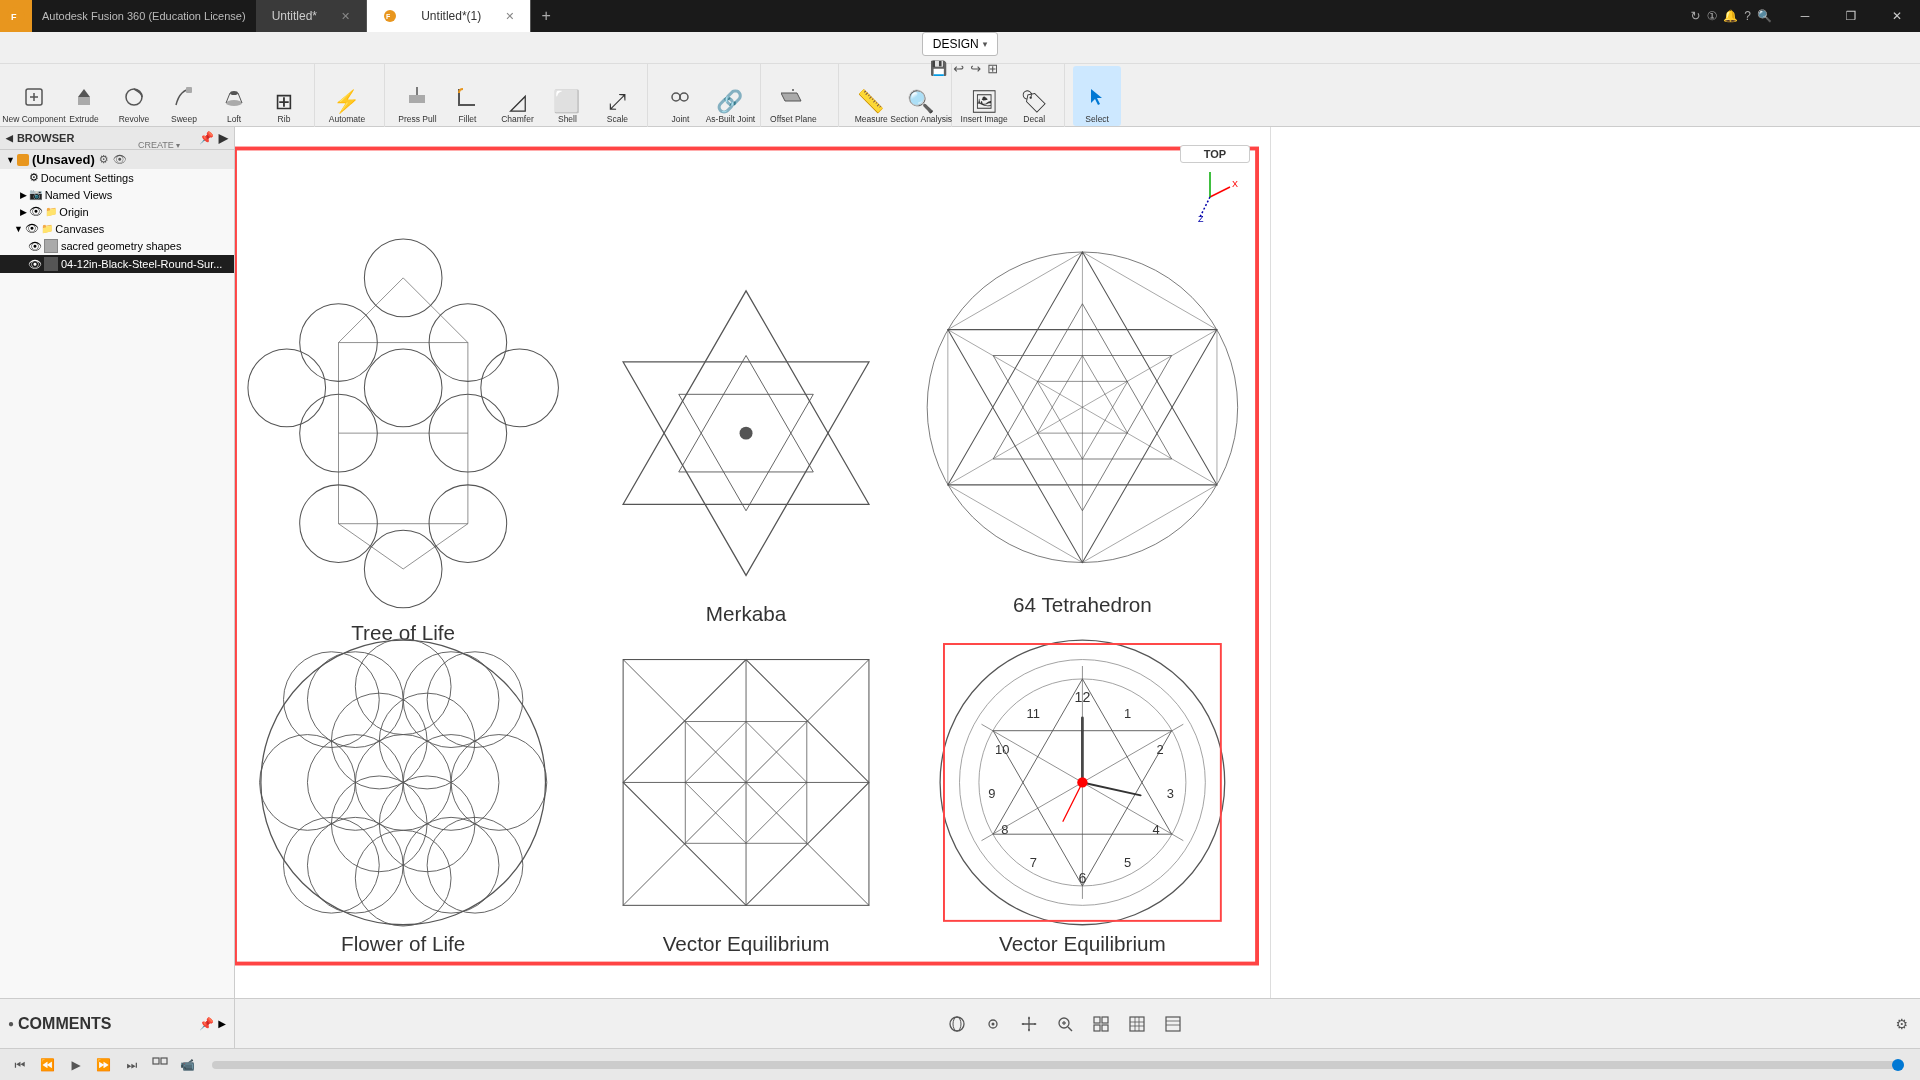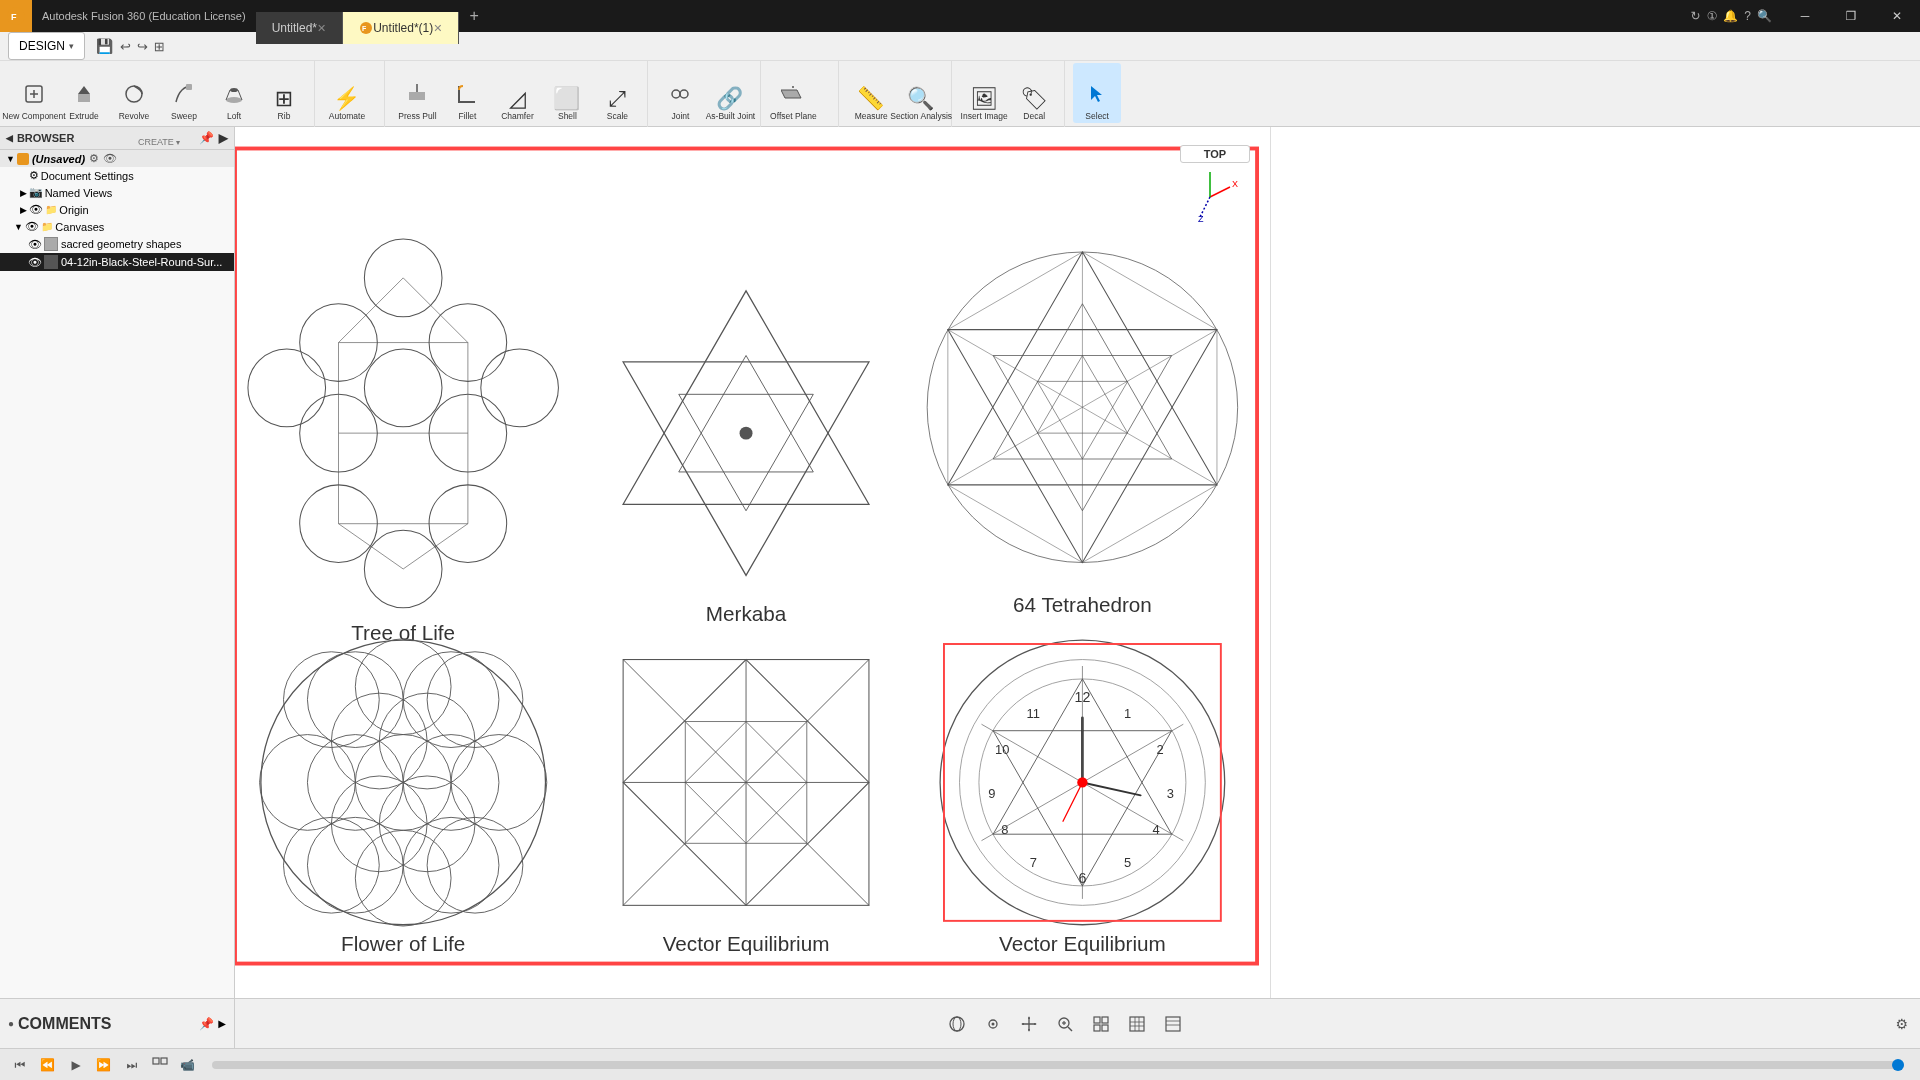--- a/index.html
+++ b/index.html
@@ -13,7 +13,7 @@
     #titlebar .app-icon { width: 32px; height: 32px; display: flex; align-items: center; justify-content: center; background: #e8961e; color: white; font-size: 10px; font-weight: bold; }
     #titlebar .app-title { font-size: 11px; color: #bbb; padding: 0 10px; }
     #titlebar .tabs { display: flex; flex: 1; height: 100%; }
-    #titlebar .tab { display: flex; align-items: center; padding: 0 16px; background: #3a3a3a; color: #ccc; font-size: 12px; border-right: 1px solid #555; gap: 0; cursor: pointer; height: 100%; margin-top: 12px; }
+    #titlebar .tab { display: flex; align-items: center; padding: 0 16px; background: #3a3a3a; color: #ccc; font-size: 12px; border-right: 1px solid #555; gap: 24px; cursor: pointer; height: 100%; }
     #titlebar .tab.active { background: #fef9c3; color: #333; }
     #titlebar .tab .tab-close { color: #888; font-size: 11px; }
     #titlebar .tab-add { display: flex; align-items: center; padding: 0 10px; color: #aaa; font-size: 16px; cursor: pointer; }

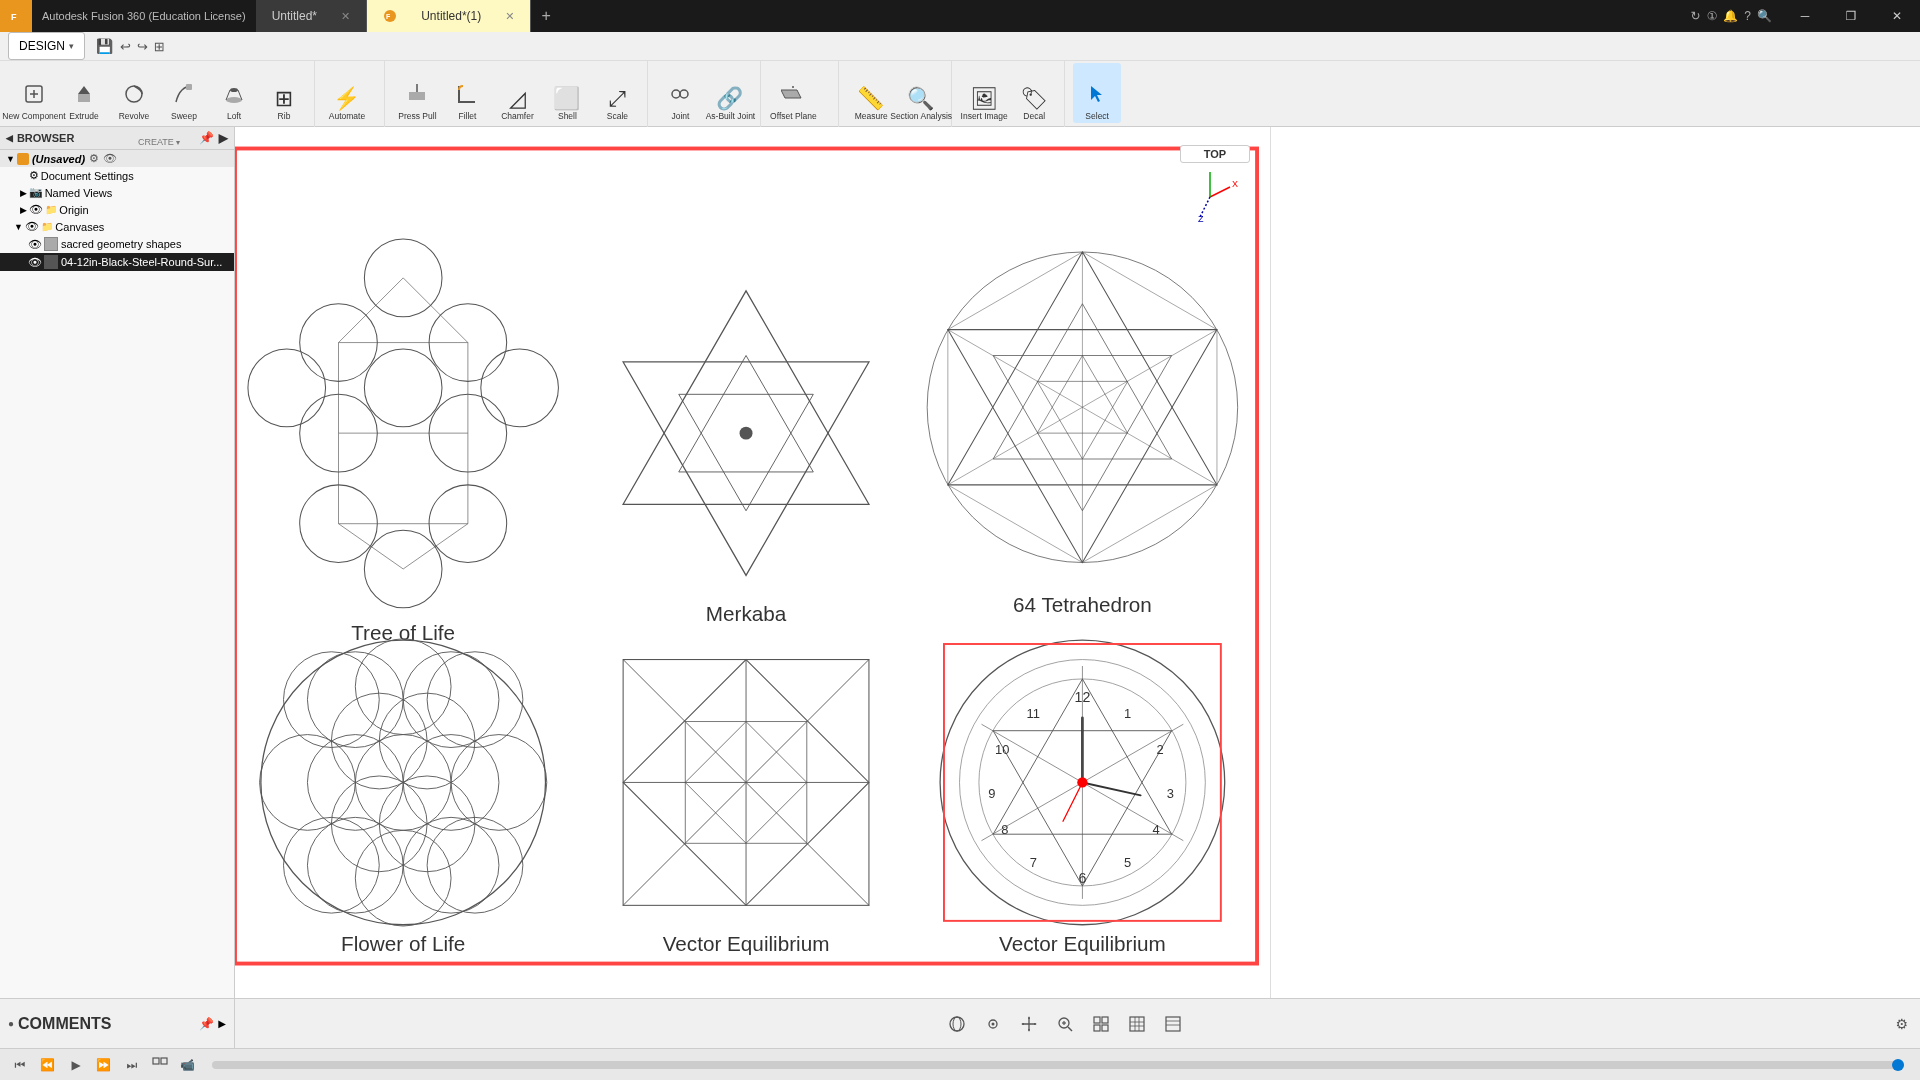--- a/index.html
+++ b/index.html
@@ -14,7 +14,7 @@
     #titlebar .app-title { font-size: 11px; color: #bbb; padding: 0 10px; }
     #titlebar .tabs { display: flex; flex: 1; height: 100%; }
     #titlebar .tab { display: flex; align-items: center; padding: 0 16px; background: #3a3a3a; color: #ccc; font-size: 12px; border-right: 1px solid #555; gap: 24px; cursor: pointer; height: 100%; }
-    #titlebar .tab.active { background: #fef9c3; color: #333; }
+    #titlebar .tab.active { background: #ffffff; color: #333; }
     #titlebar .tab .tab-close { color: #888; font-size: 11px; }
     #titlebar .tab-add { display: flex; align-items: center; padding: 0 10px; color: #aaa; font-size: 16px; cursor: pointer; }
     #titlebar .win-controls { display: flex; margin-left: auto; }

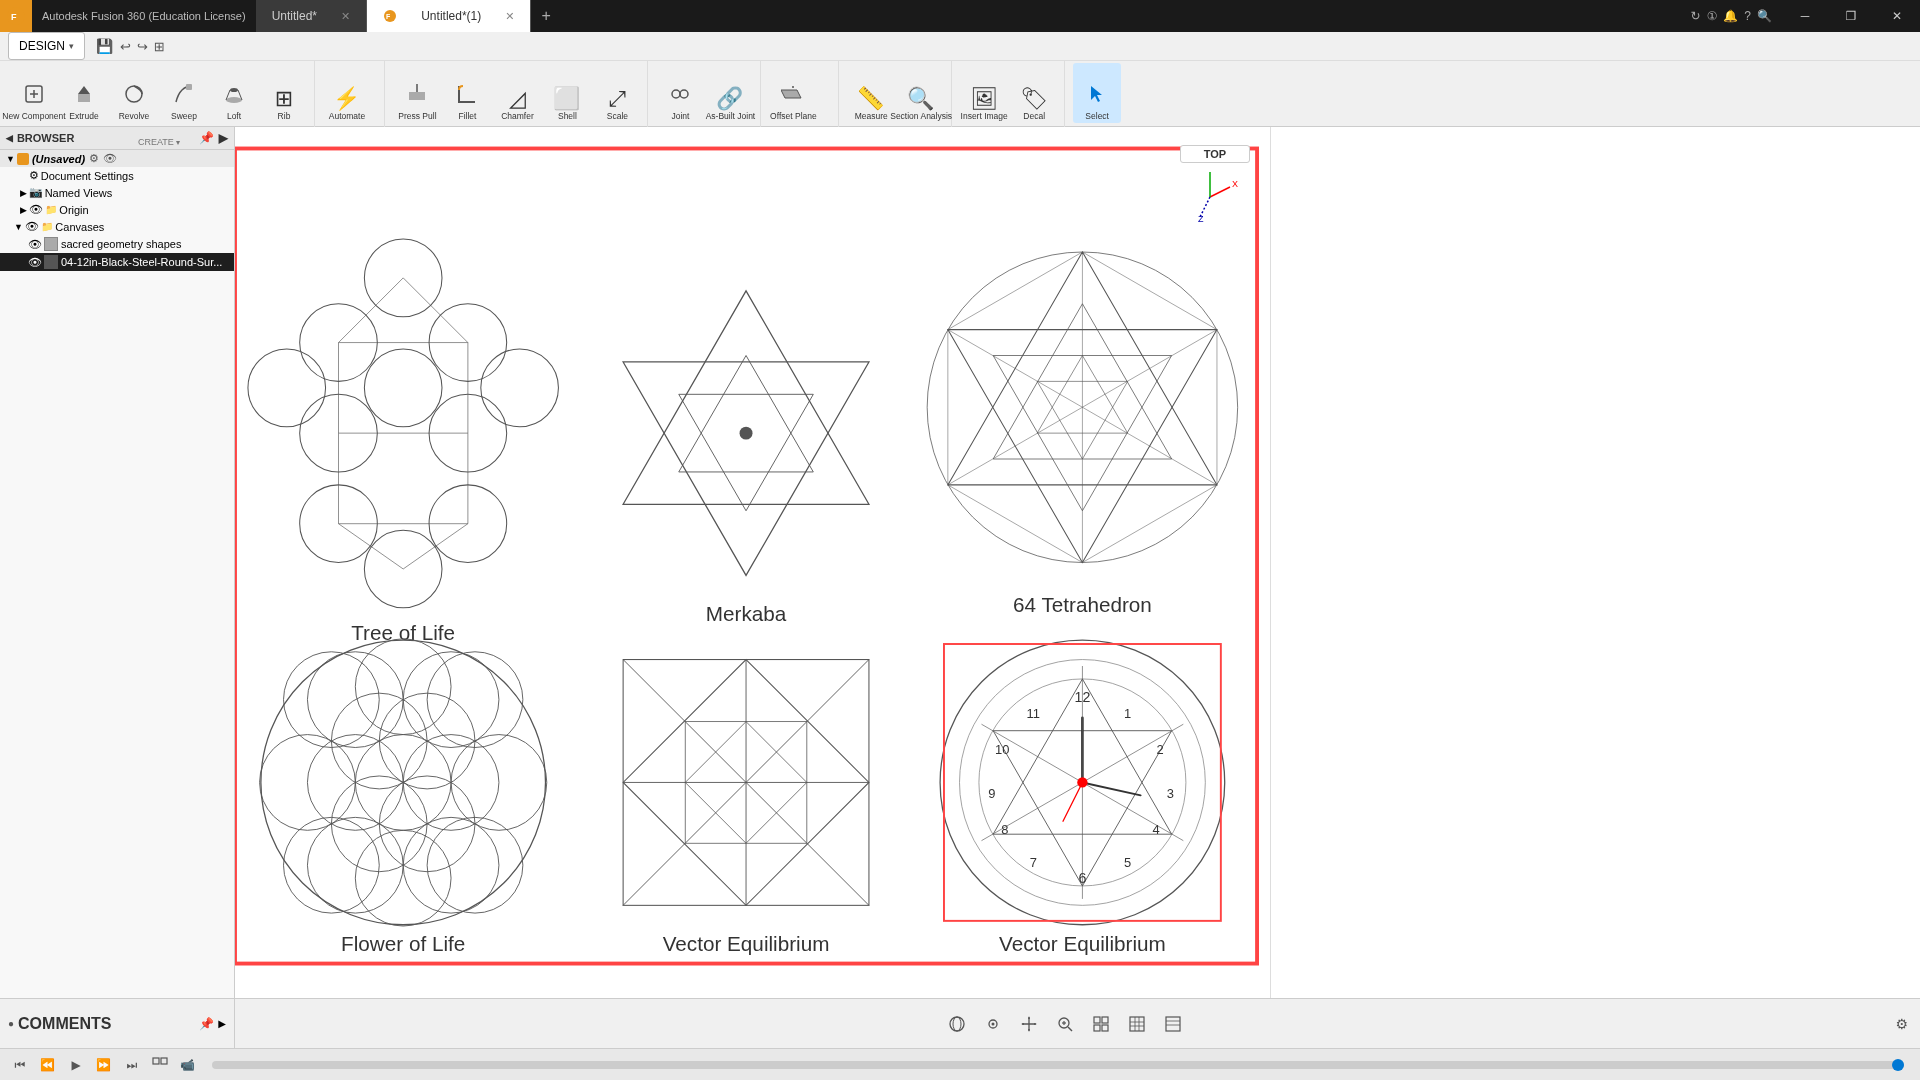--- a/index.html
+++ b/index.html
@@ -22,7 +22,7 @@
 
     
     #toolbar { height: 95px; background: #f0f0f0; border-bottom: 1px solid #ccc; display: flex; flex-direction: column; }
-    #toolbar-top { display: flex; align-items: center; height: 32px; padding: 0 8px; gap: 4px; border-bottom: 1px solid #ddd; }
+    #toolbar-top { display: flex; align-items: center; height: 32px; padding: 0 8px; gap: 4px; border-bottom: 1px solid #ddd; flex-direction: column; }
     #toolbar-tabs { display: flex; height: 22px; padding-left: 80px; }
     #toolbar-tabs .ttab { padding: 0 14px; font-size: 11px; font-weight: 600; color: #555; display: flex; align-items: center; border-bottom: 2px solid transparent; cursor: pointer; }
     #toolbar-tabs .ttab.active { color: #0078d4; border-bottom-color: #0078d4; }

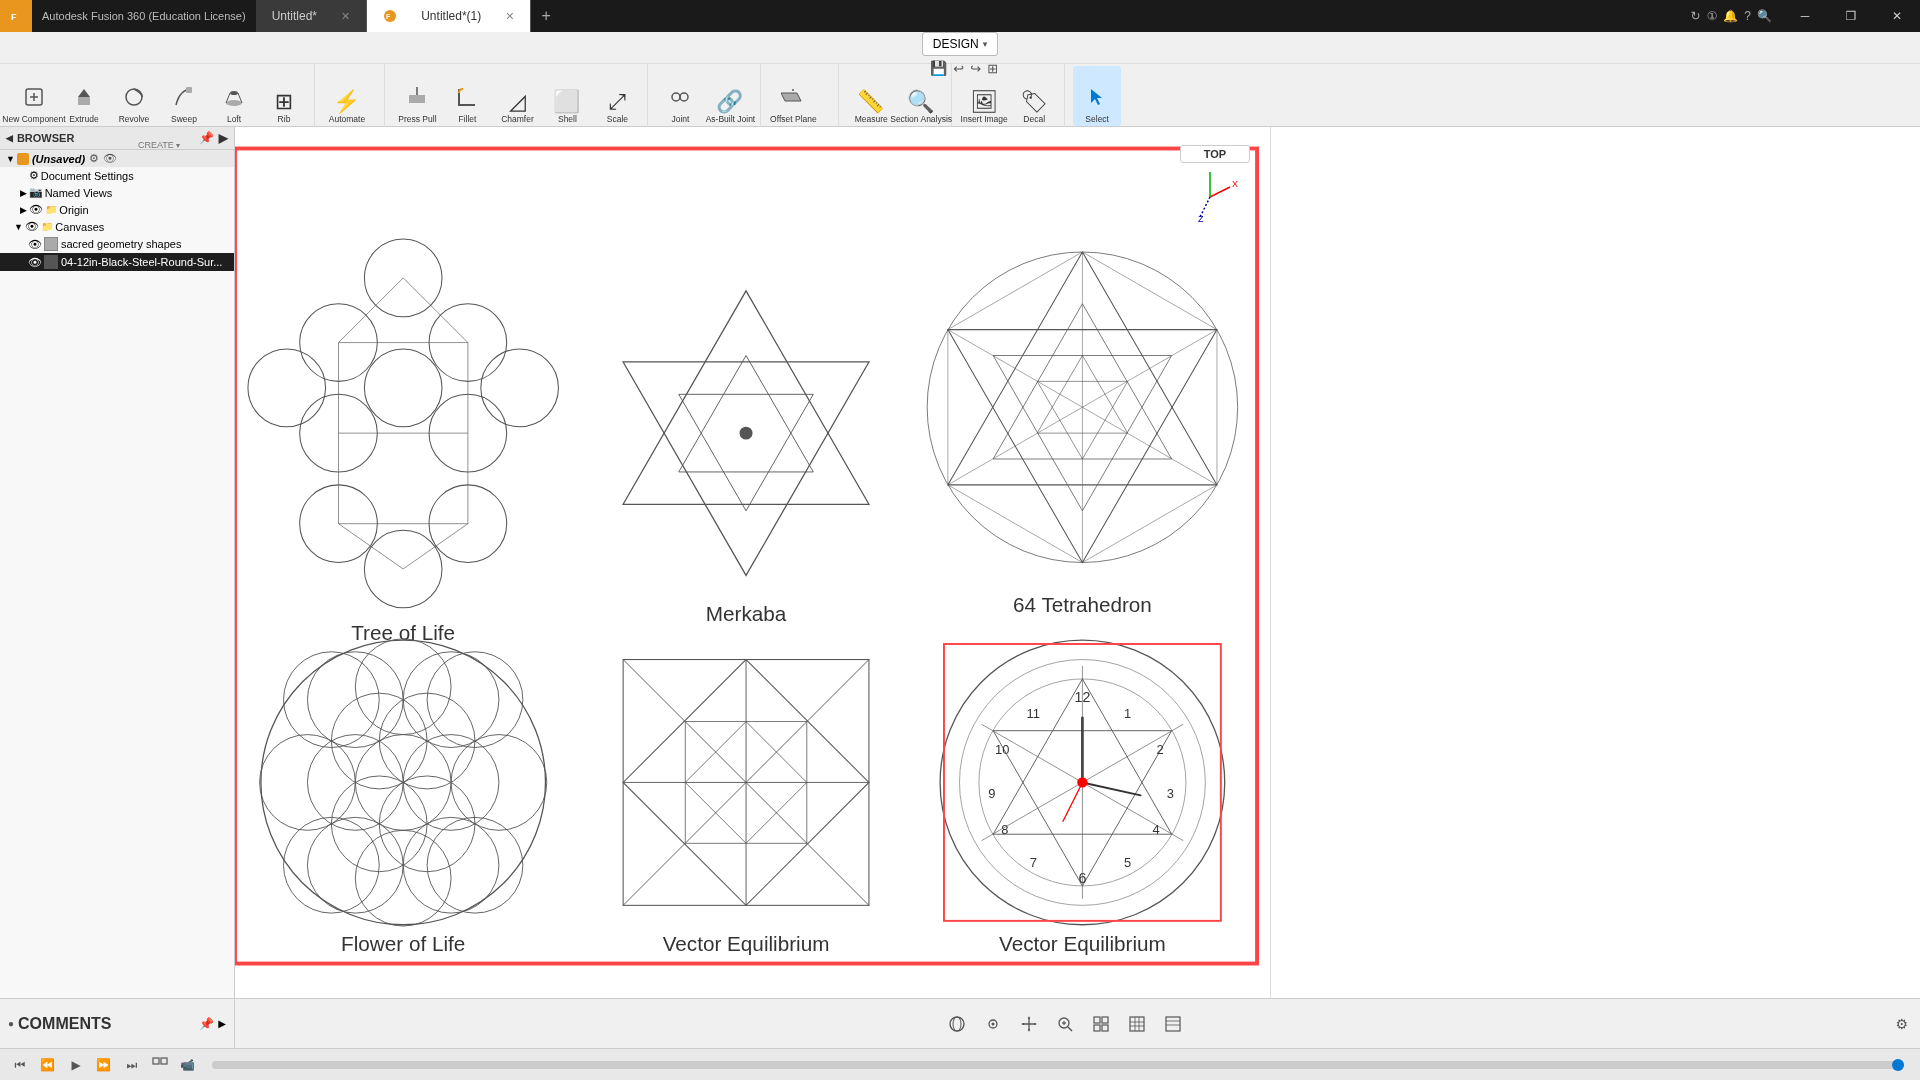--- a/index.html
+++ b/index.html
@@ -327,7 +327,7 @@
     <div class="browser-item" style="padding-left: 6px; background: #e8e8e8;">
       <span style="font-size:9px; margin-right:2px;">▼</span>
       <span style="width:12px;height:12px;display:inline-block;background:#e8961e;border-radius:2px;margin-right:3px;"></span>
-      <span style="font-weight:600; font-size:11px;font-style:italic;">(Unsaved)</span>
+      <span style="font-weight:600; font-size:13px;">(Unsaved)</span>
       <span style="margin-left:4px; font-size:11px; color:#555;">⚙</span>
       <span style="margin-left:4px; font-size:11px; color:#555;">👁</span>
     </div>

